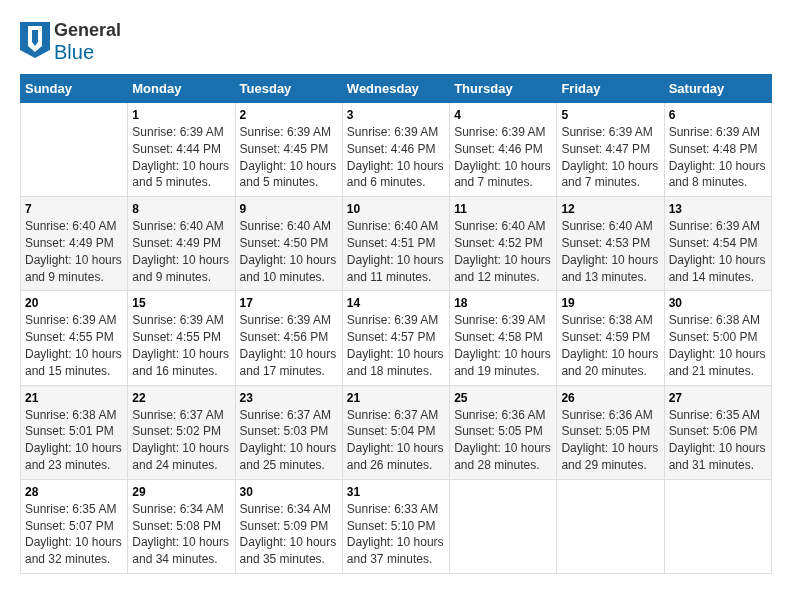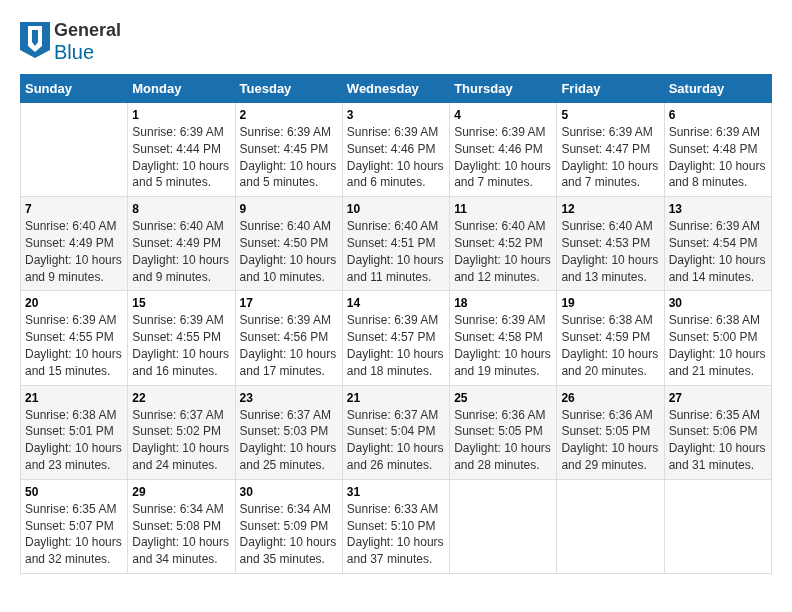--- a/index.html
+++ b/index.html
@@ -230,7 +230,7 @@
       </tr>
       <tr>
         <td>
-          <span class="day-number">50</span>
+          <span class="day-number">28</span>
           <div class="day-info">Sunrise: 6:35 AM<br>Sunset: 5:07 PM<br>Daylight: 10 hours and 32 minutes.</div>
         </td>
         <td>

